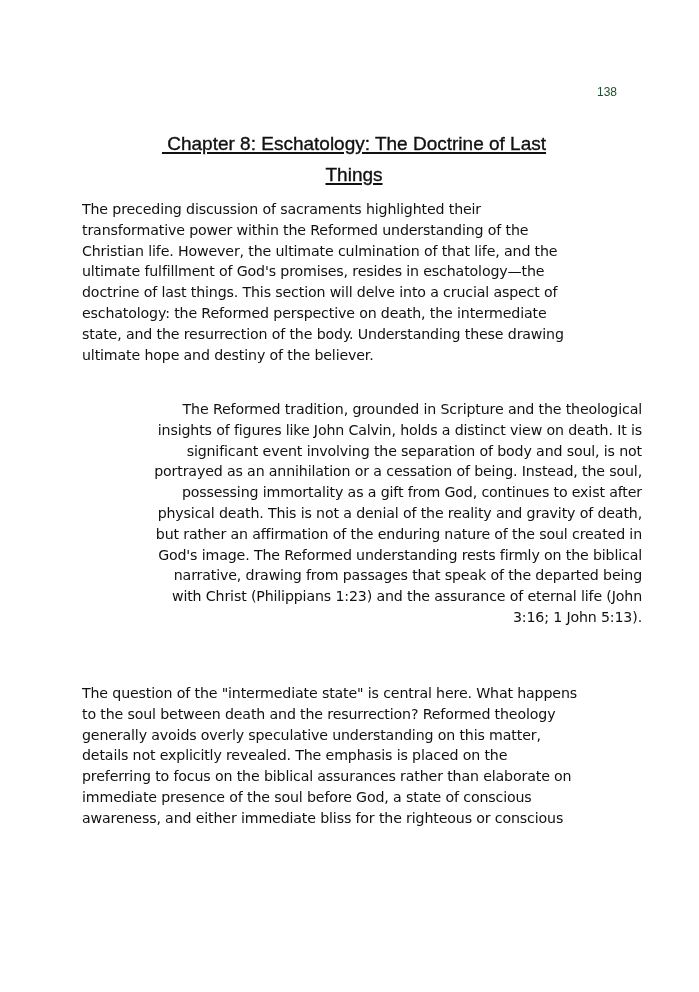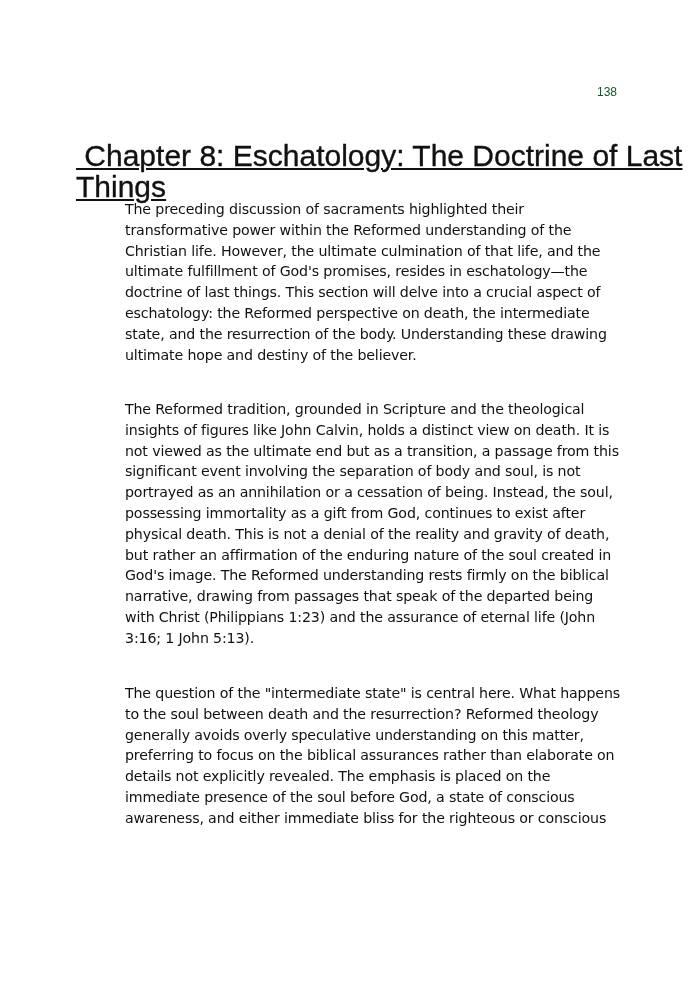--- a/index.html
+++ b/index.html
@@ -27,12 +27,12 @@
       top: 124px;
       left: 60px;
       width: 580px;
-      text-align: left;
+      text-align: center;
       font-family: "Liberation Sans", sans-serif;
-      font-size: 30px;
+      font-size: 19px;
       line-height: 31px;
       color: #111111;
-      margin: 16px;
+      margin: 4px;
       font-weight: normal;
       -webkit-text-stroke: 0.35px #111111;
     }

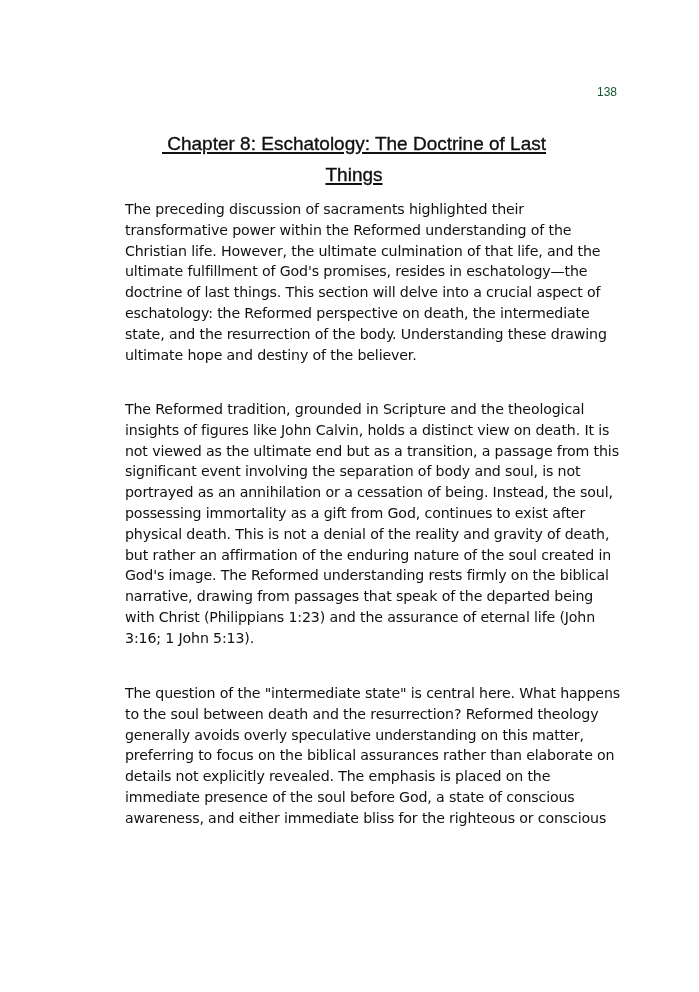--- a/index.html
+++ b/index.html
@@ -52,7 +52,6 @@
       line-height: 20.8px;
       color: #111111;
       letter-spacing: -0.15px;
-      margin-left: 43px;
     }
     .body-text .line {
       display: block;

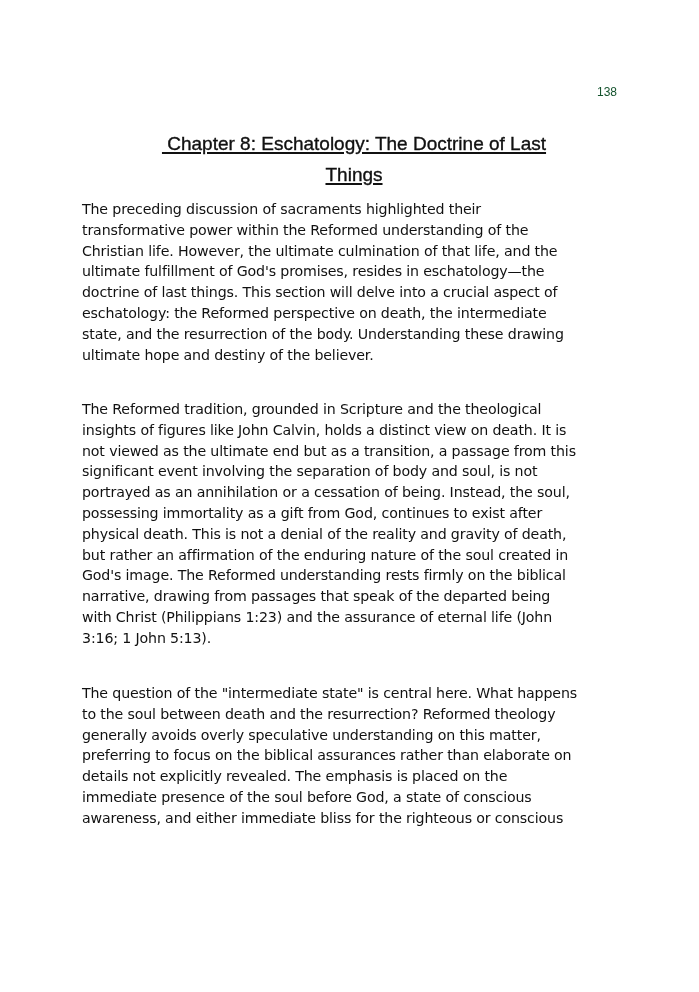--- a/index.html
+++ b/index.html
@@ -58,7 +58,7 @@
       white-space: nowrap;
     }
     #para-1 { top: 199px; }
-    #para-2 { top: 399px; }
+    #para-2 { top: 399px; text-align: right; }
     #para-3 { top: 683px; }
   </style>
 </head>

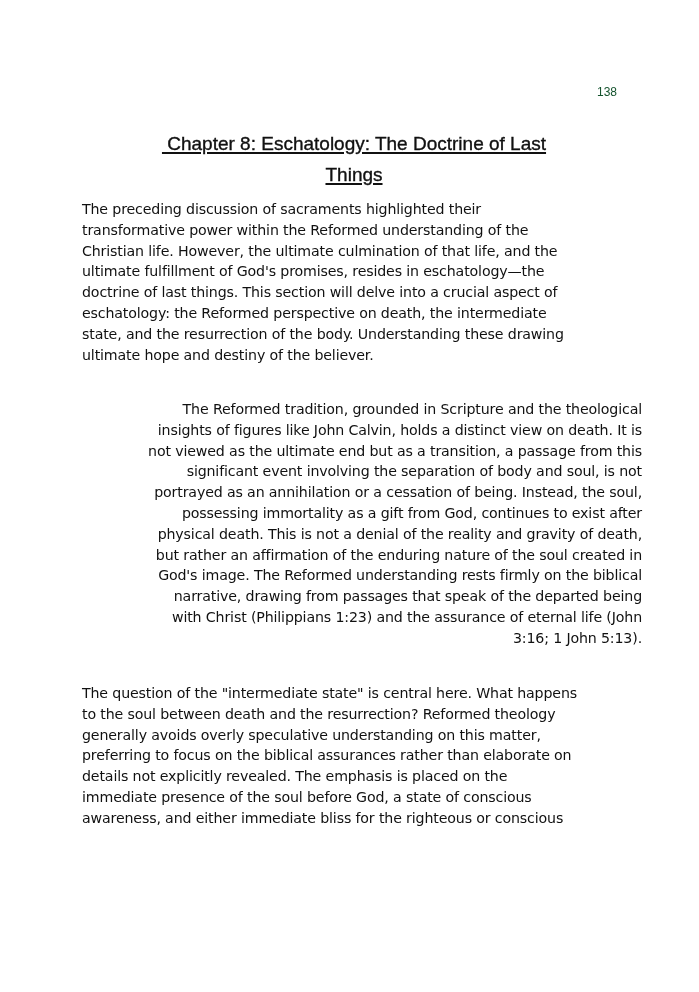--- a/index.html
+++ b/index.html
@@ -87,7 +87,6 @@
   <div class="body-text" id="para-2">
     <span class="line">The Reformed tradition, grounded in Scripture and the theological</span>
     <span class="line">insights of figures like John Calvin, holds a distinct view on death. It is</span>
-    <span class="line">not viewed as the ultimate end but as a transition, a passage from this</span>
     <span class="line">significant event involving the separation of body and soul, is not</span>
     <span class="line">portrayed as an annihilation or a cessation of being. Instead, the soul,</span>
     <span class="line">possessing immortality as a gift from God, continues to exist after</span>

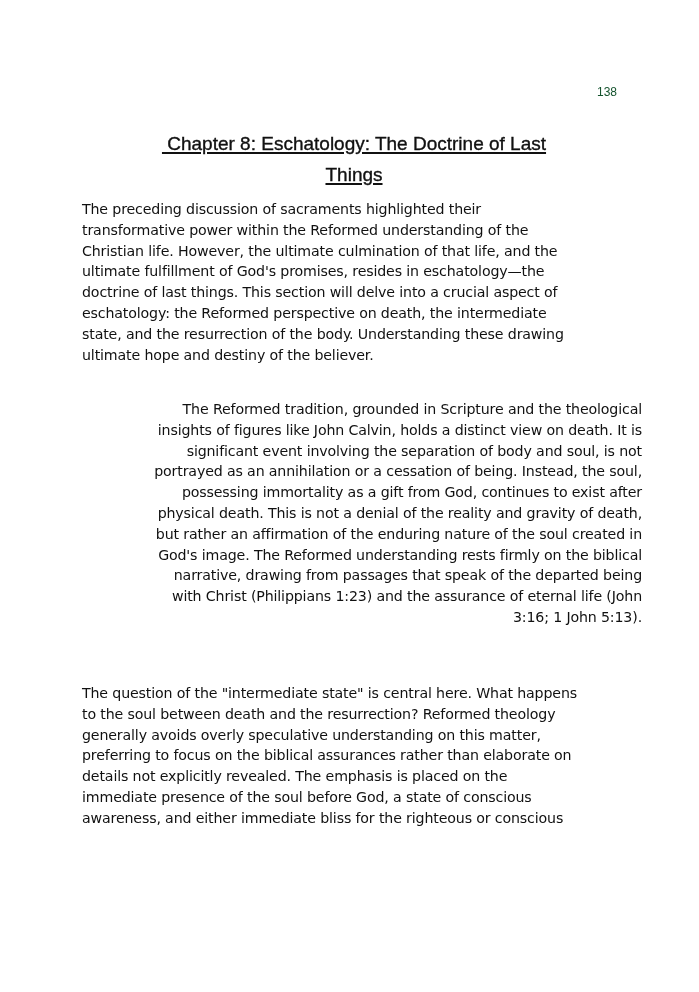--- a/index.html
+++ b/index.html
@@ -102,8 +102,8 @@
     <span class="line">The question of the "intermediate state" is central here. What happens</span>
     <span class="line">to the soul between death and the resurrection? Reformed theology</span>
     <span class="line">generally avoids overly speculative understanding on this matter,</span>
+    <span class="line">details not explicitly revealed. The emphasis is placed on the</span>
     <span class="line">preferring to focus on the biblical assurances rather than elaborate on</span>
-    <span class="line">details not explicitly revealed. The emphasis is placed on the</span>
     <span class="line">immediate presence of the soul before God, a state of conscious</span>
     <span class="line">awareness, and either immediate bliss for the righteous or conscious</span>
   </div>

